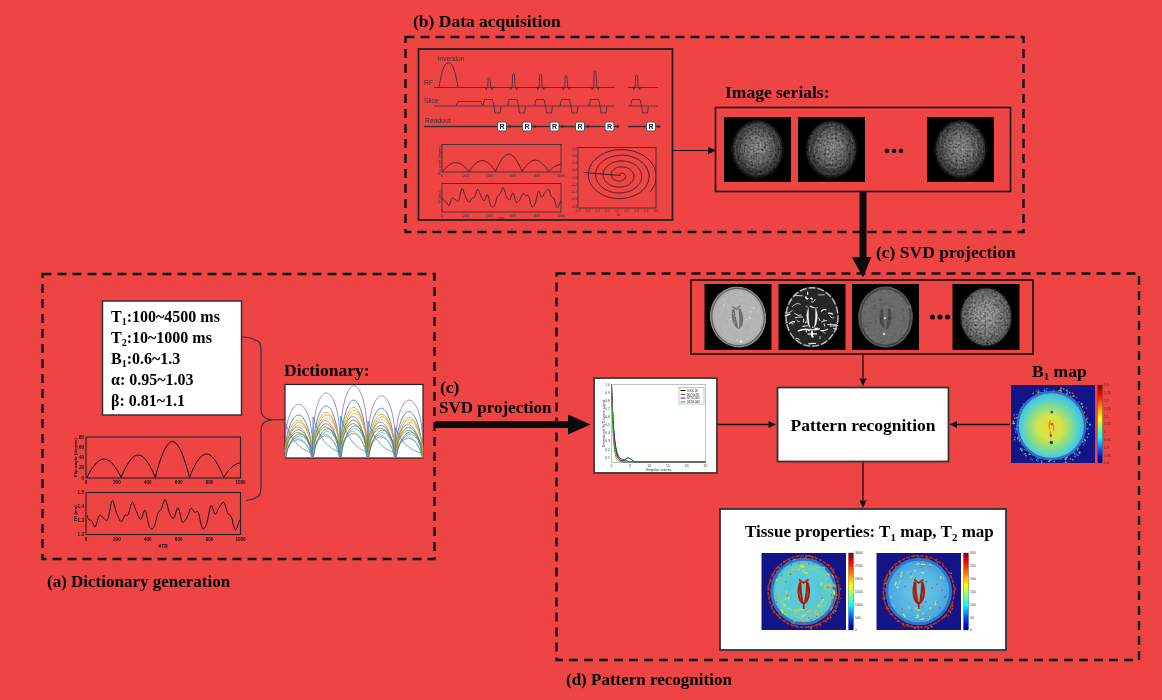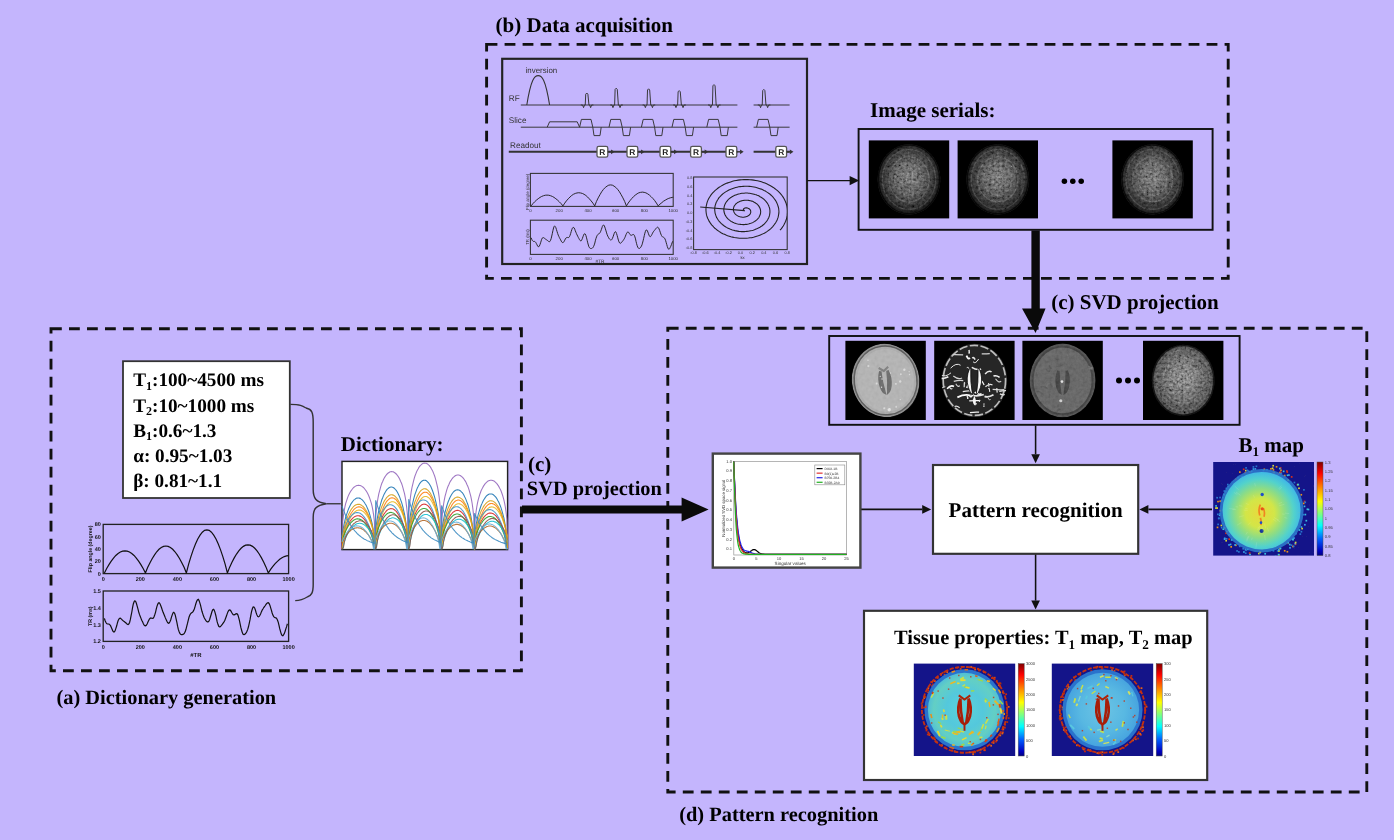--- a/index.html
+++ b/index.html
@@ -1,7 +1,7 @@
 <!DOCTYPE html>
 <html><head><meta charset="utf-8"><style>
 html,body{margin:0;padding:0;background:#fff;}
-#c{position:relative;width:1162px;height:700px;background:#c4b5fd;overflow:hidden;}
+#c{position:relative;width:1162px;height:700px;background:#ef4444;overflow:hidden;}
 </style></head><body>
 <div id="c">
 <svg width="1162" height="700" viewBox="0 0 1162 700">

